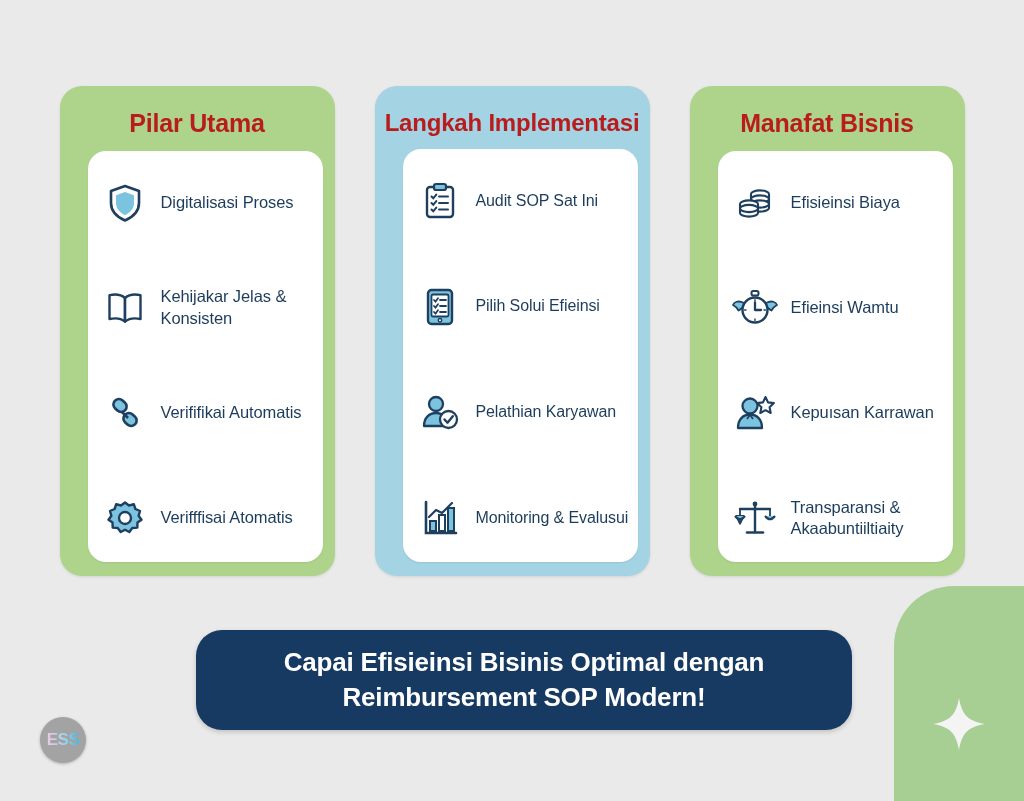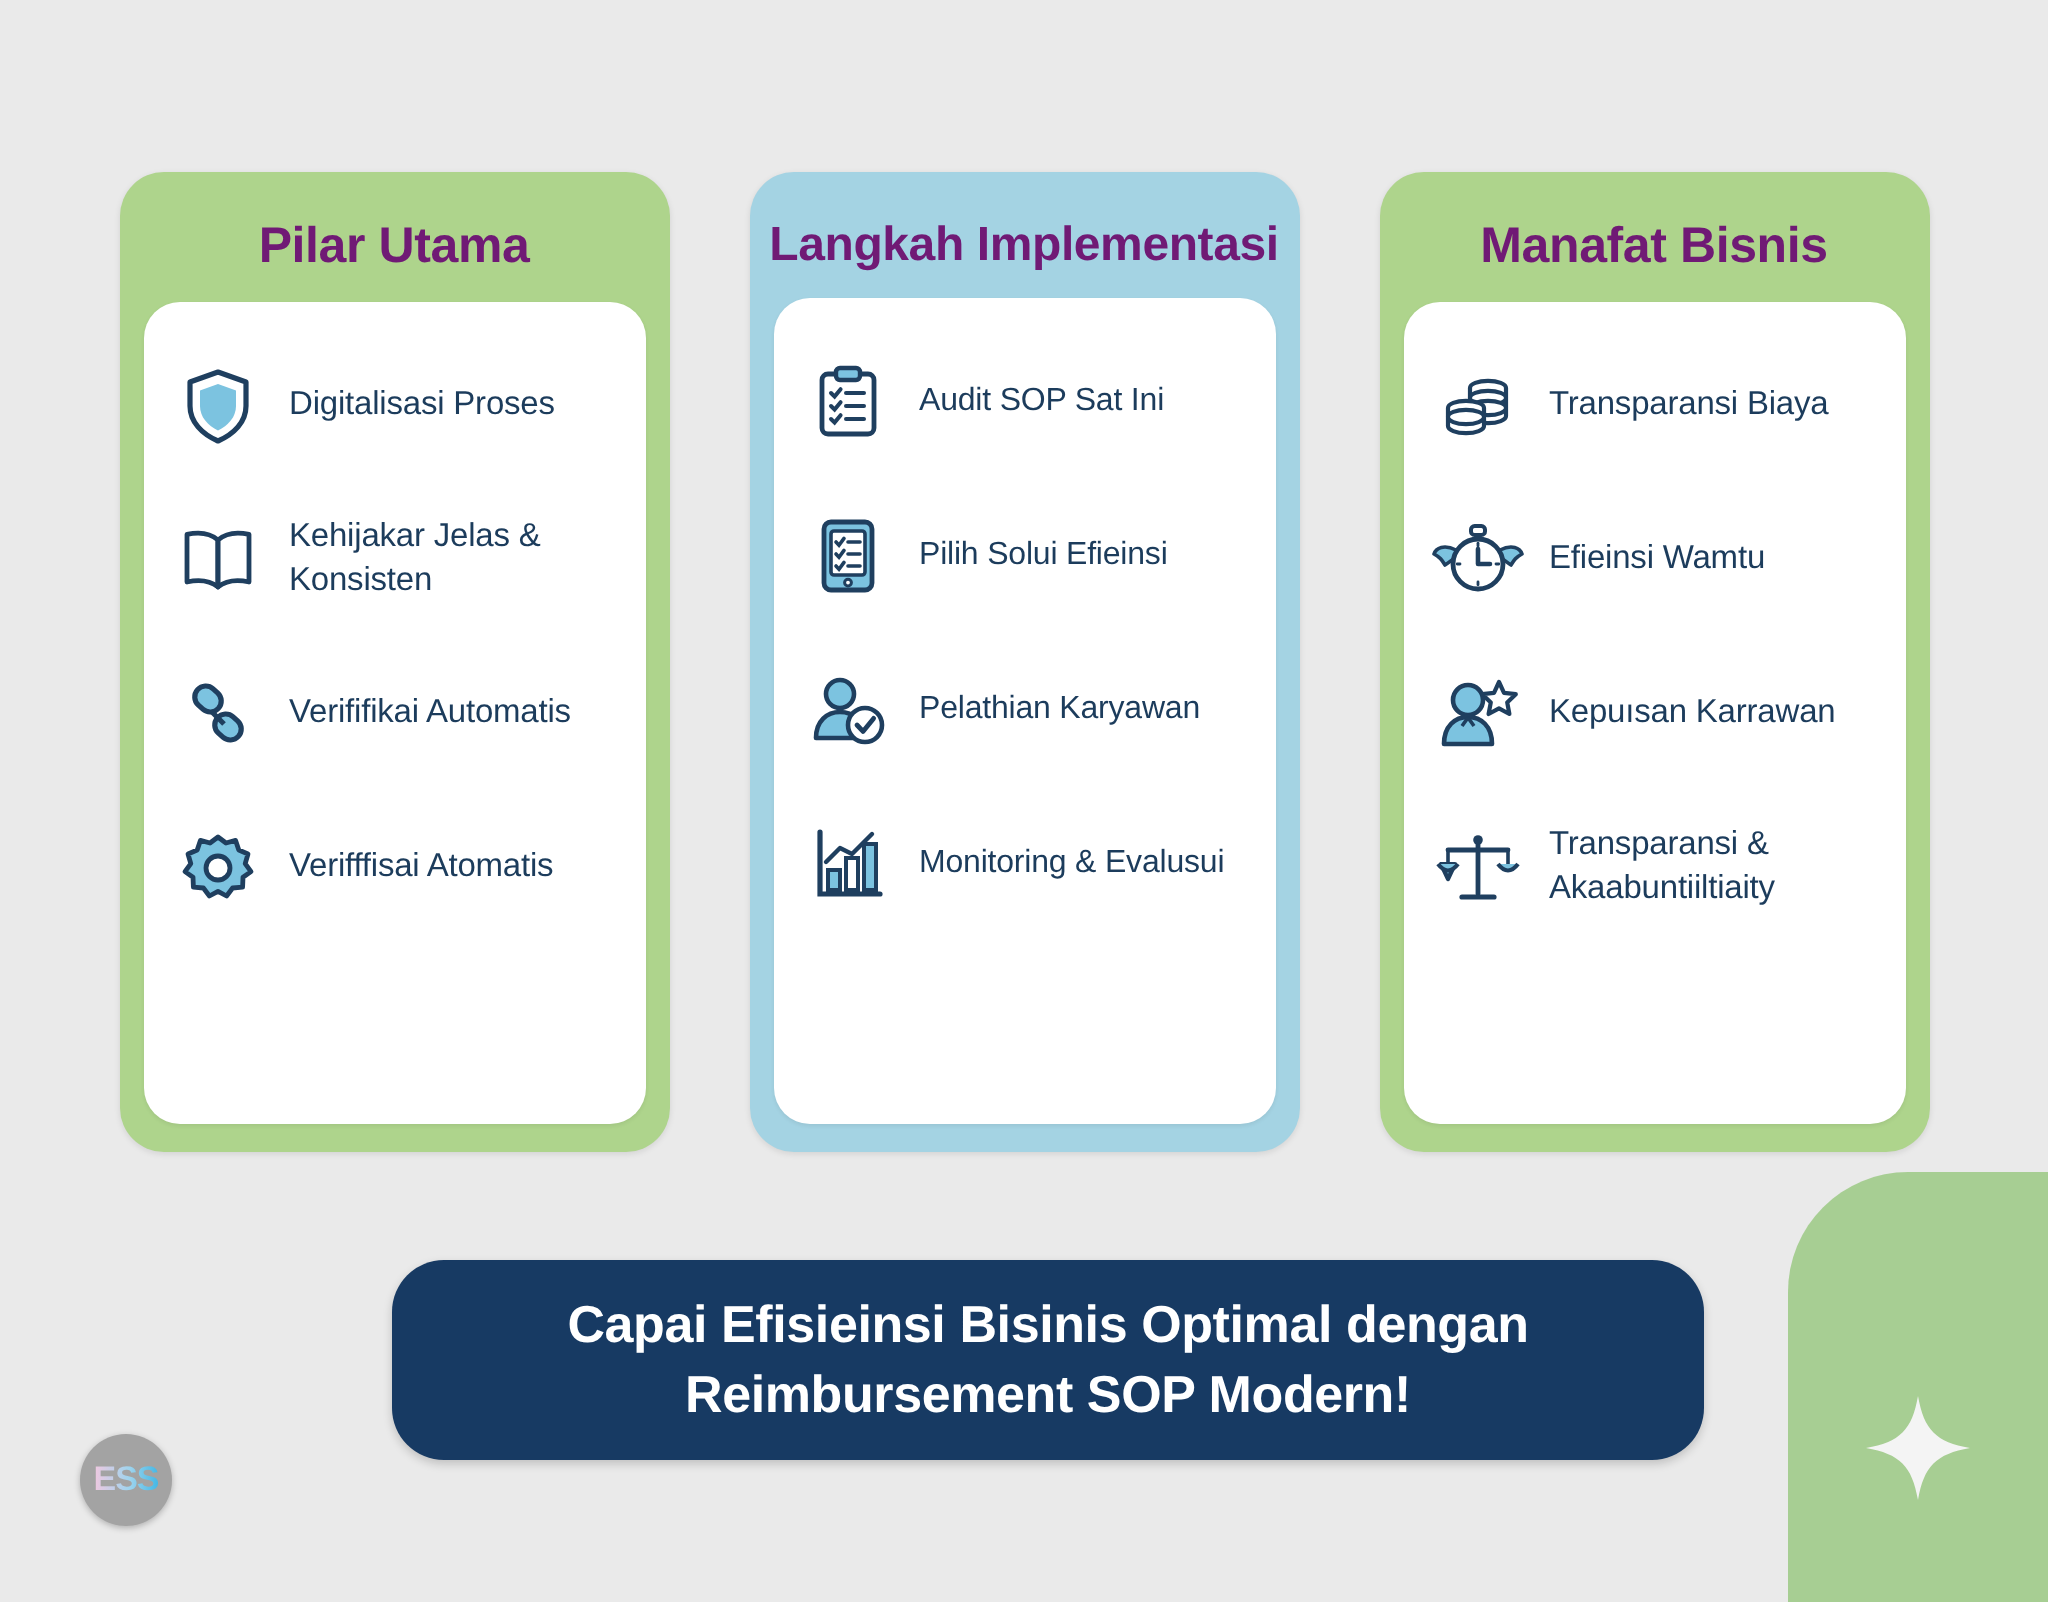--- a/index.html
+++ b/index.html
@@ -58,7 +58,7 @@
   .column.blue  { background: #a4d3e3; }
 
   .column-header {
-    color: #701a75;
+    color: #b91c1c;
     font-size: 25px;
     font-weight: bold;
     text-align: center;

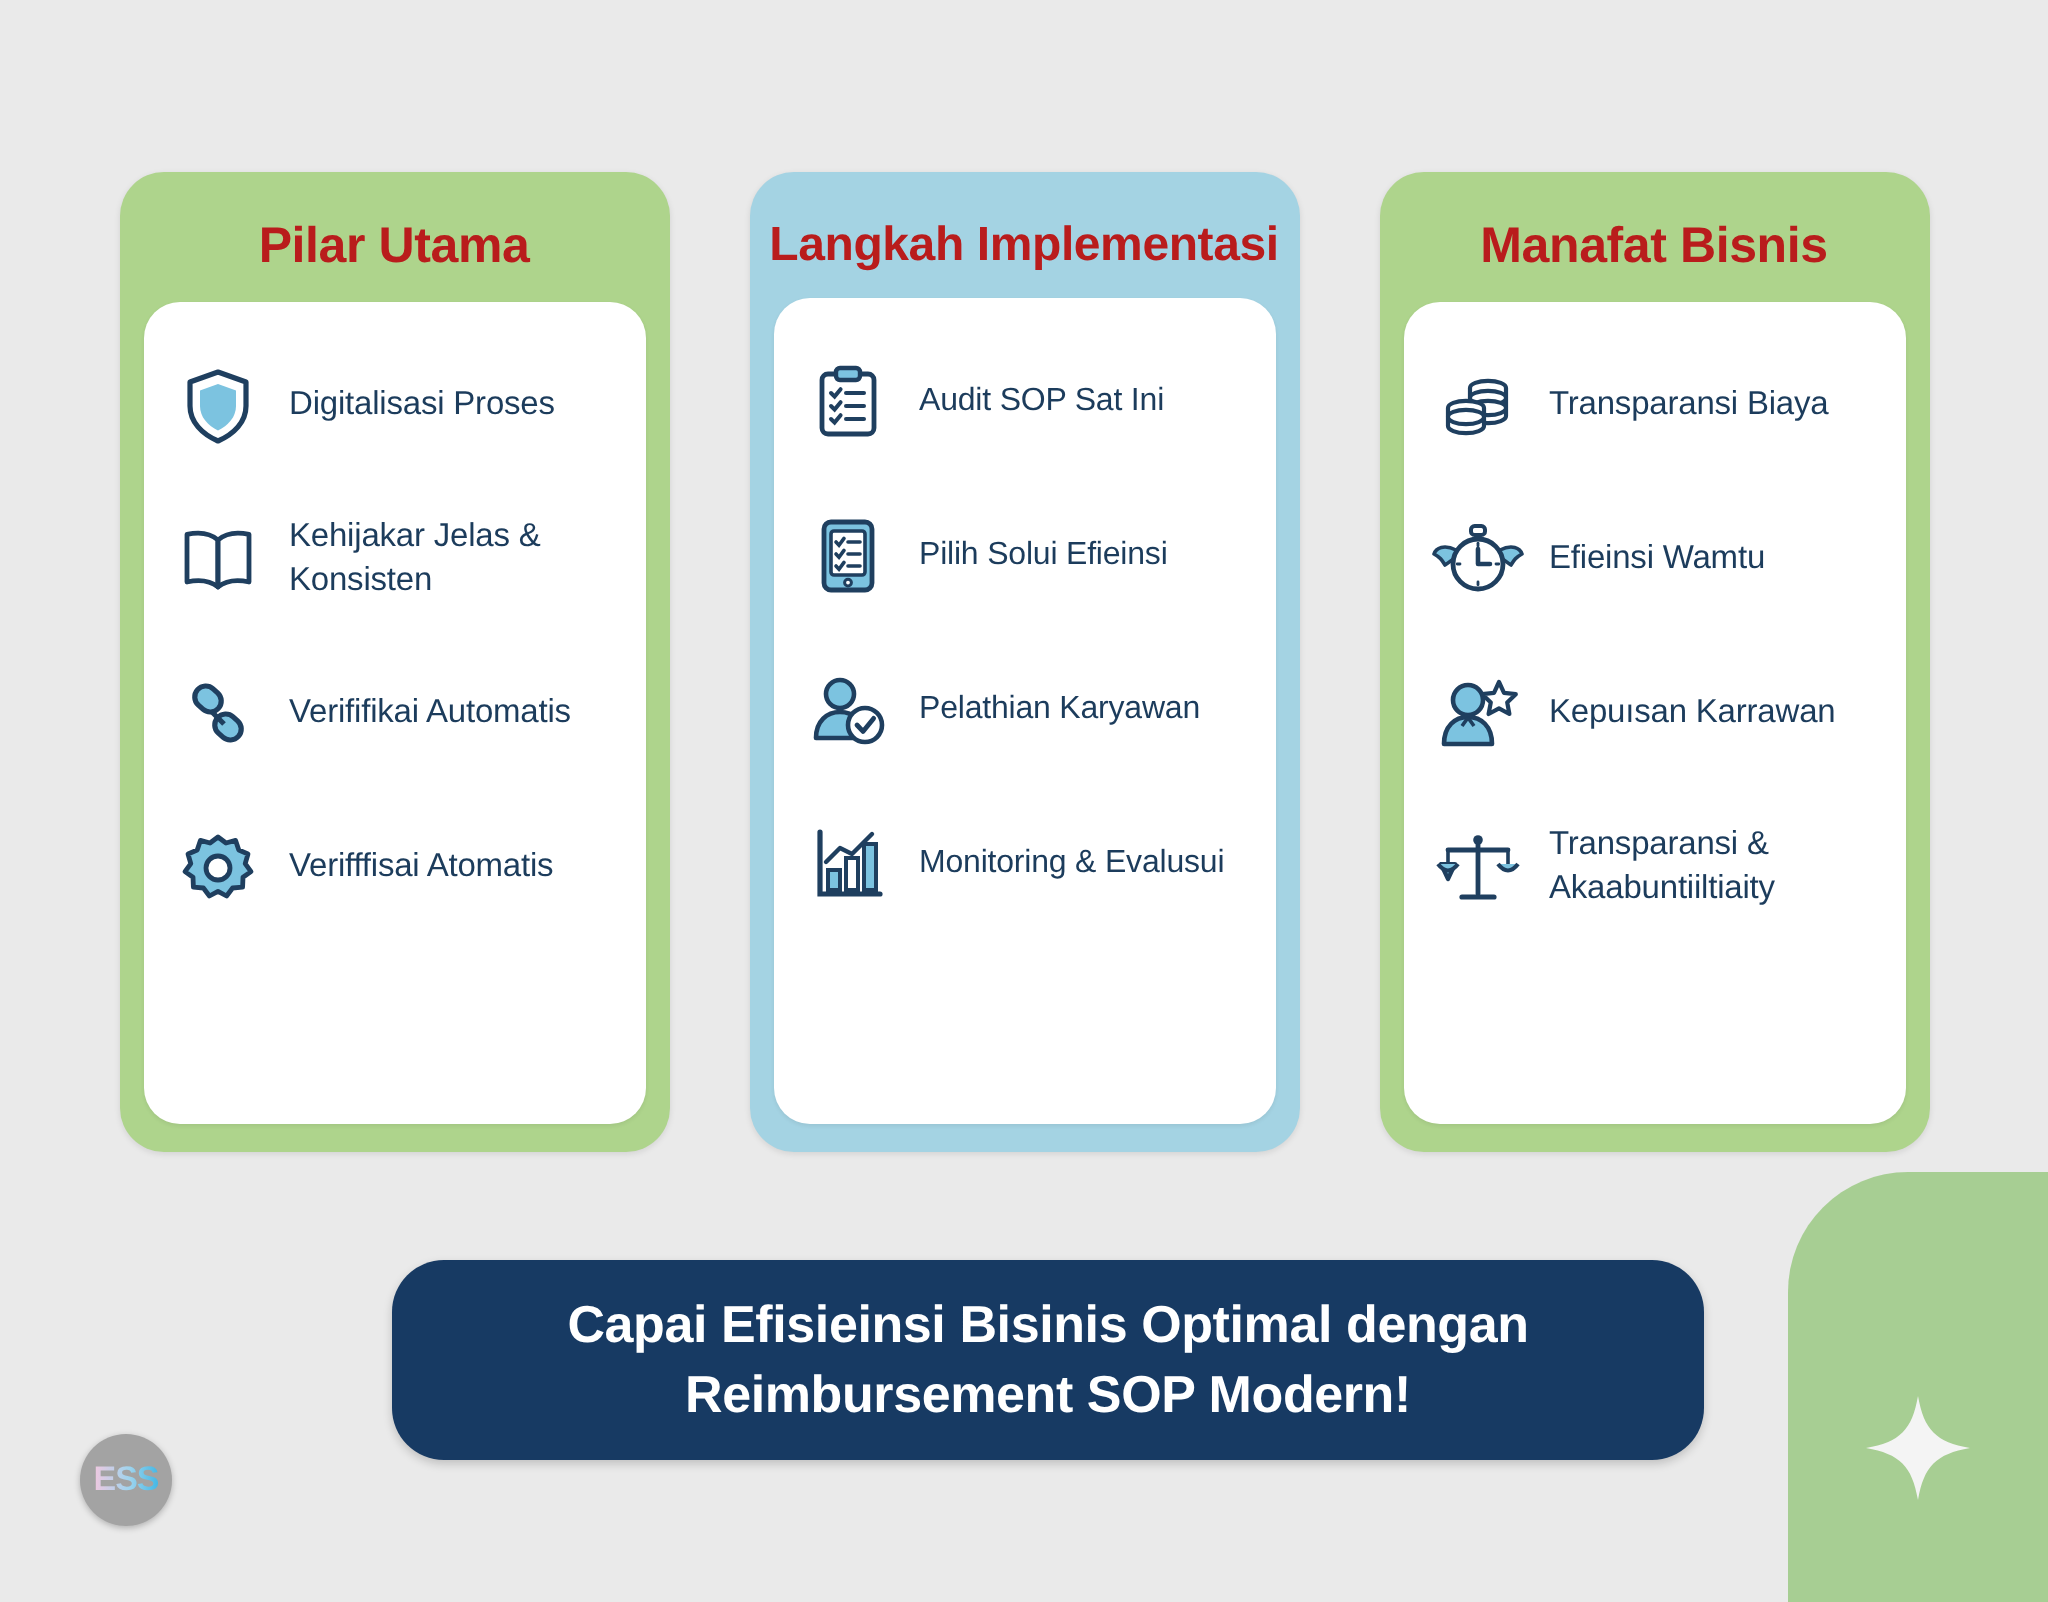--- a/index.html
+++ b/index.html
@@ -71,12 +71,12 @@
   .column-body {
     background: #ffffff;
     border-radius: 18px;
-    margin: 12px 12px 14px 12px;
+    margin: 12px 12px 14px 28px;
     flex: 1;
     padding: 26px 4px 18px 14px;
     display: flex;
     flex-direction: column;
-    justify-content: flex-start;
+    justify-content: space-between;
     gap: 25px;
     box-shadow: 0 1px 2px rgba(0,0,0,0.07);
   }

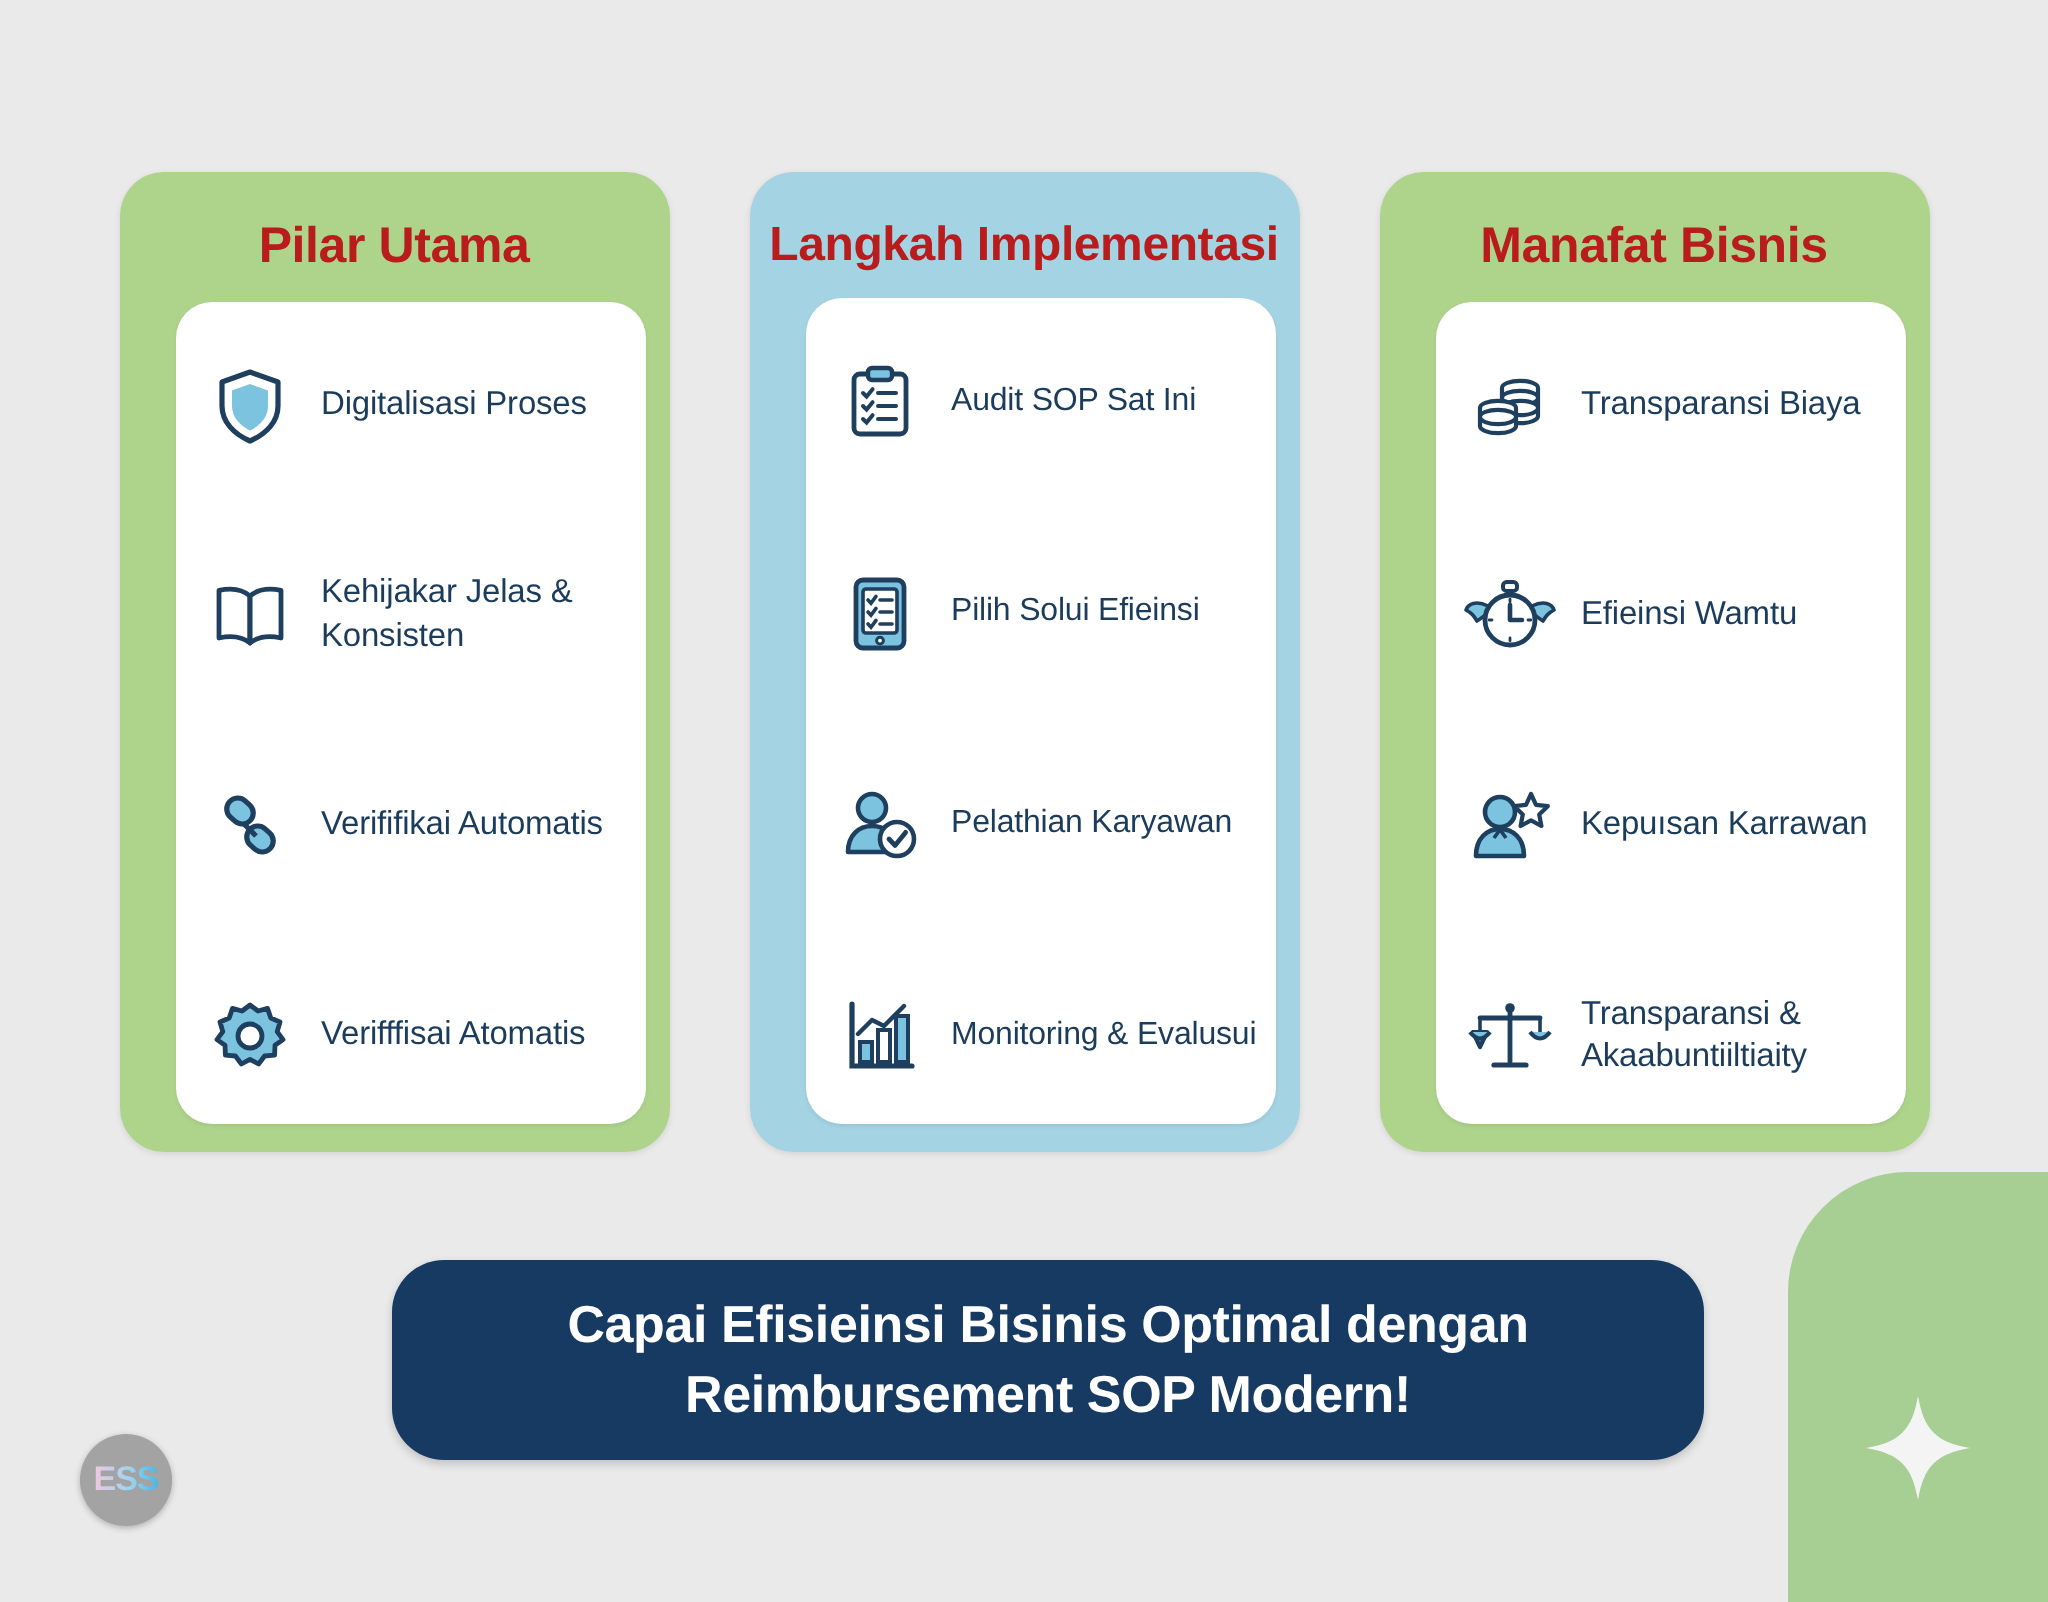--- a/index.html
+++ b/index.html
@@ -301,7 +301,7 @@
             </g>
           </svg>
         </span>
-        <span class="item-label">Transparansi Biaya</span>
+        <span class="item-label">Efisieinsi Biaya</span>
       </div>
 
       <div class="item">

